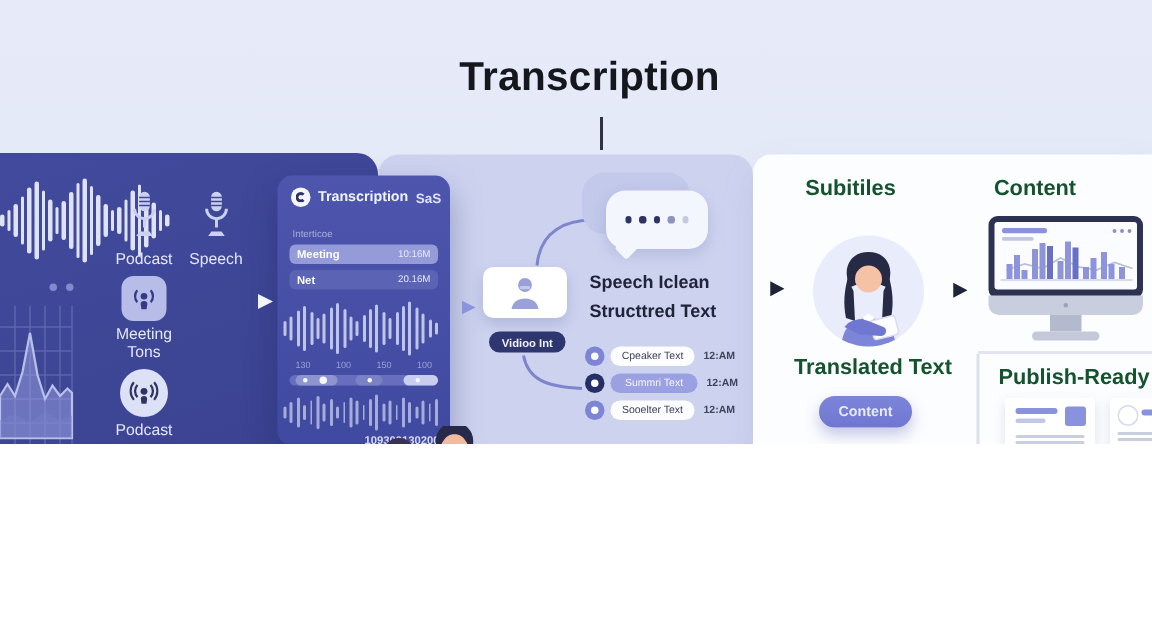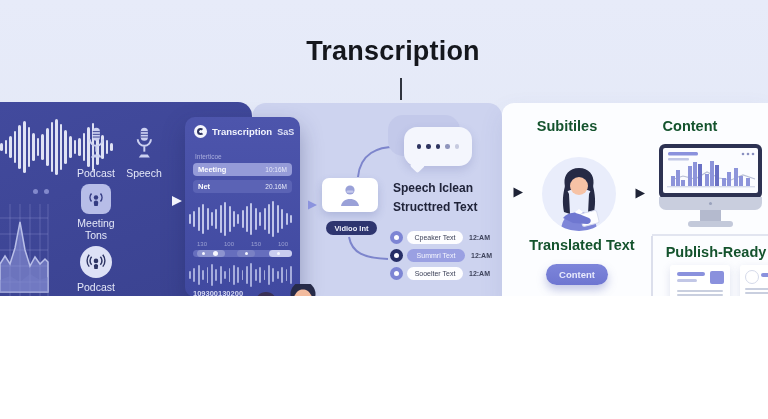--- a/index.html
+++ b/index.html
@@ -58,7 +58,7 @@
   .slider .seg{position:absolute;top:0;height:7px;border-radius:4px;}
   .slider .dot{position:absolute;border-radius:50%;background:#f6f7fe;}
   #mini-card{left:4px;top:145px;width:107px;height:26px;}
-  .ctimeline{position:absolute;left:8px;top:172px;width:100px;display:flex;justify-content:flex-start;
+  .ctimeline{position:absolute;left:8px;top:172px;width:100px;display:flex;justify-content:flex-end;
     font-size:7.5px;color:#d6d9f3;font-weight:600;}
 
   

